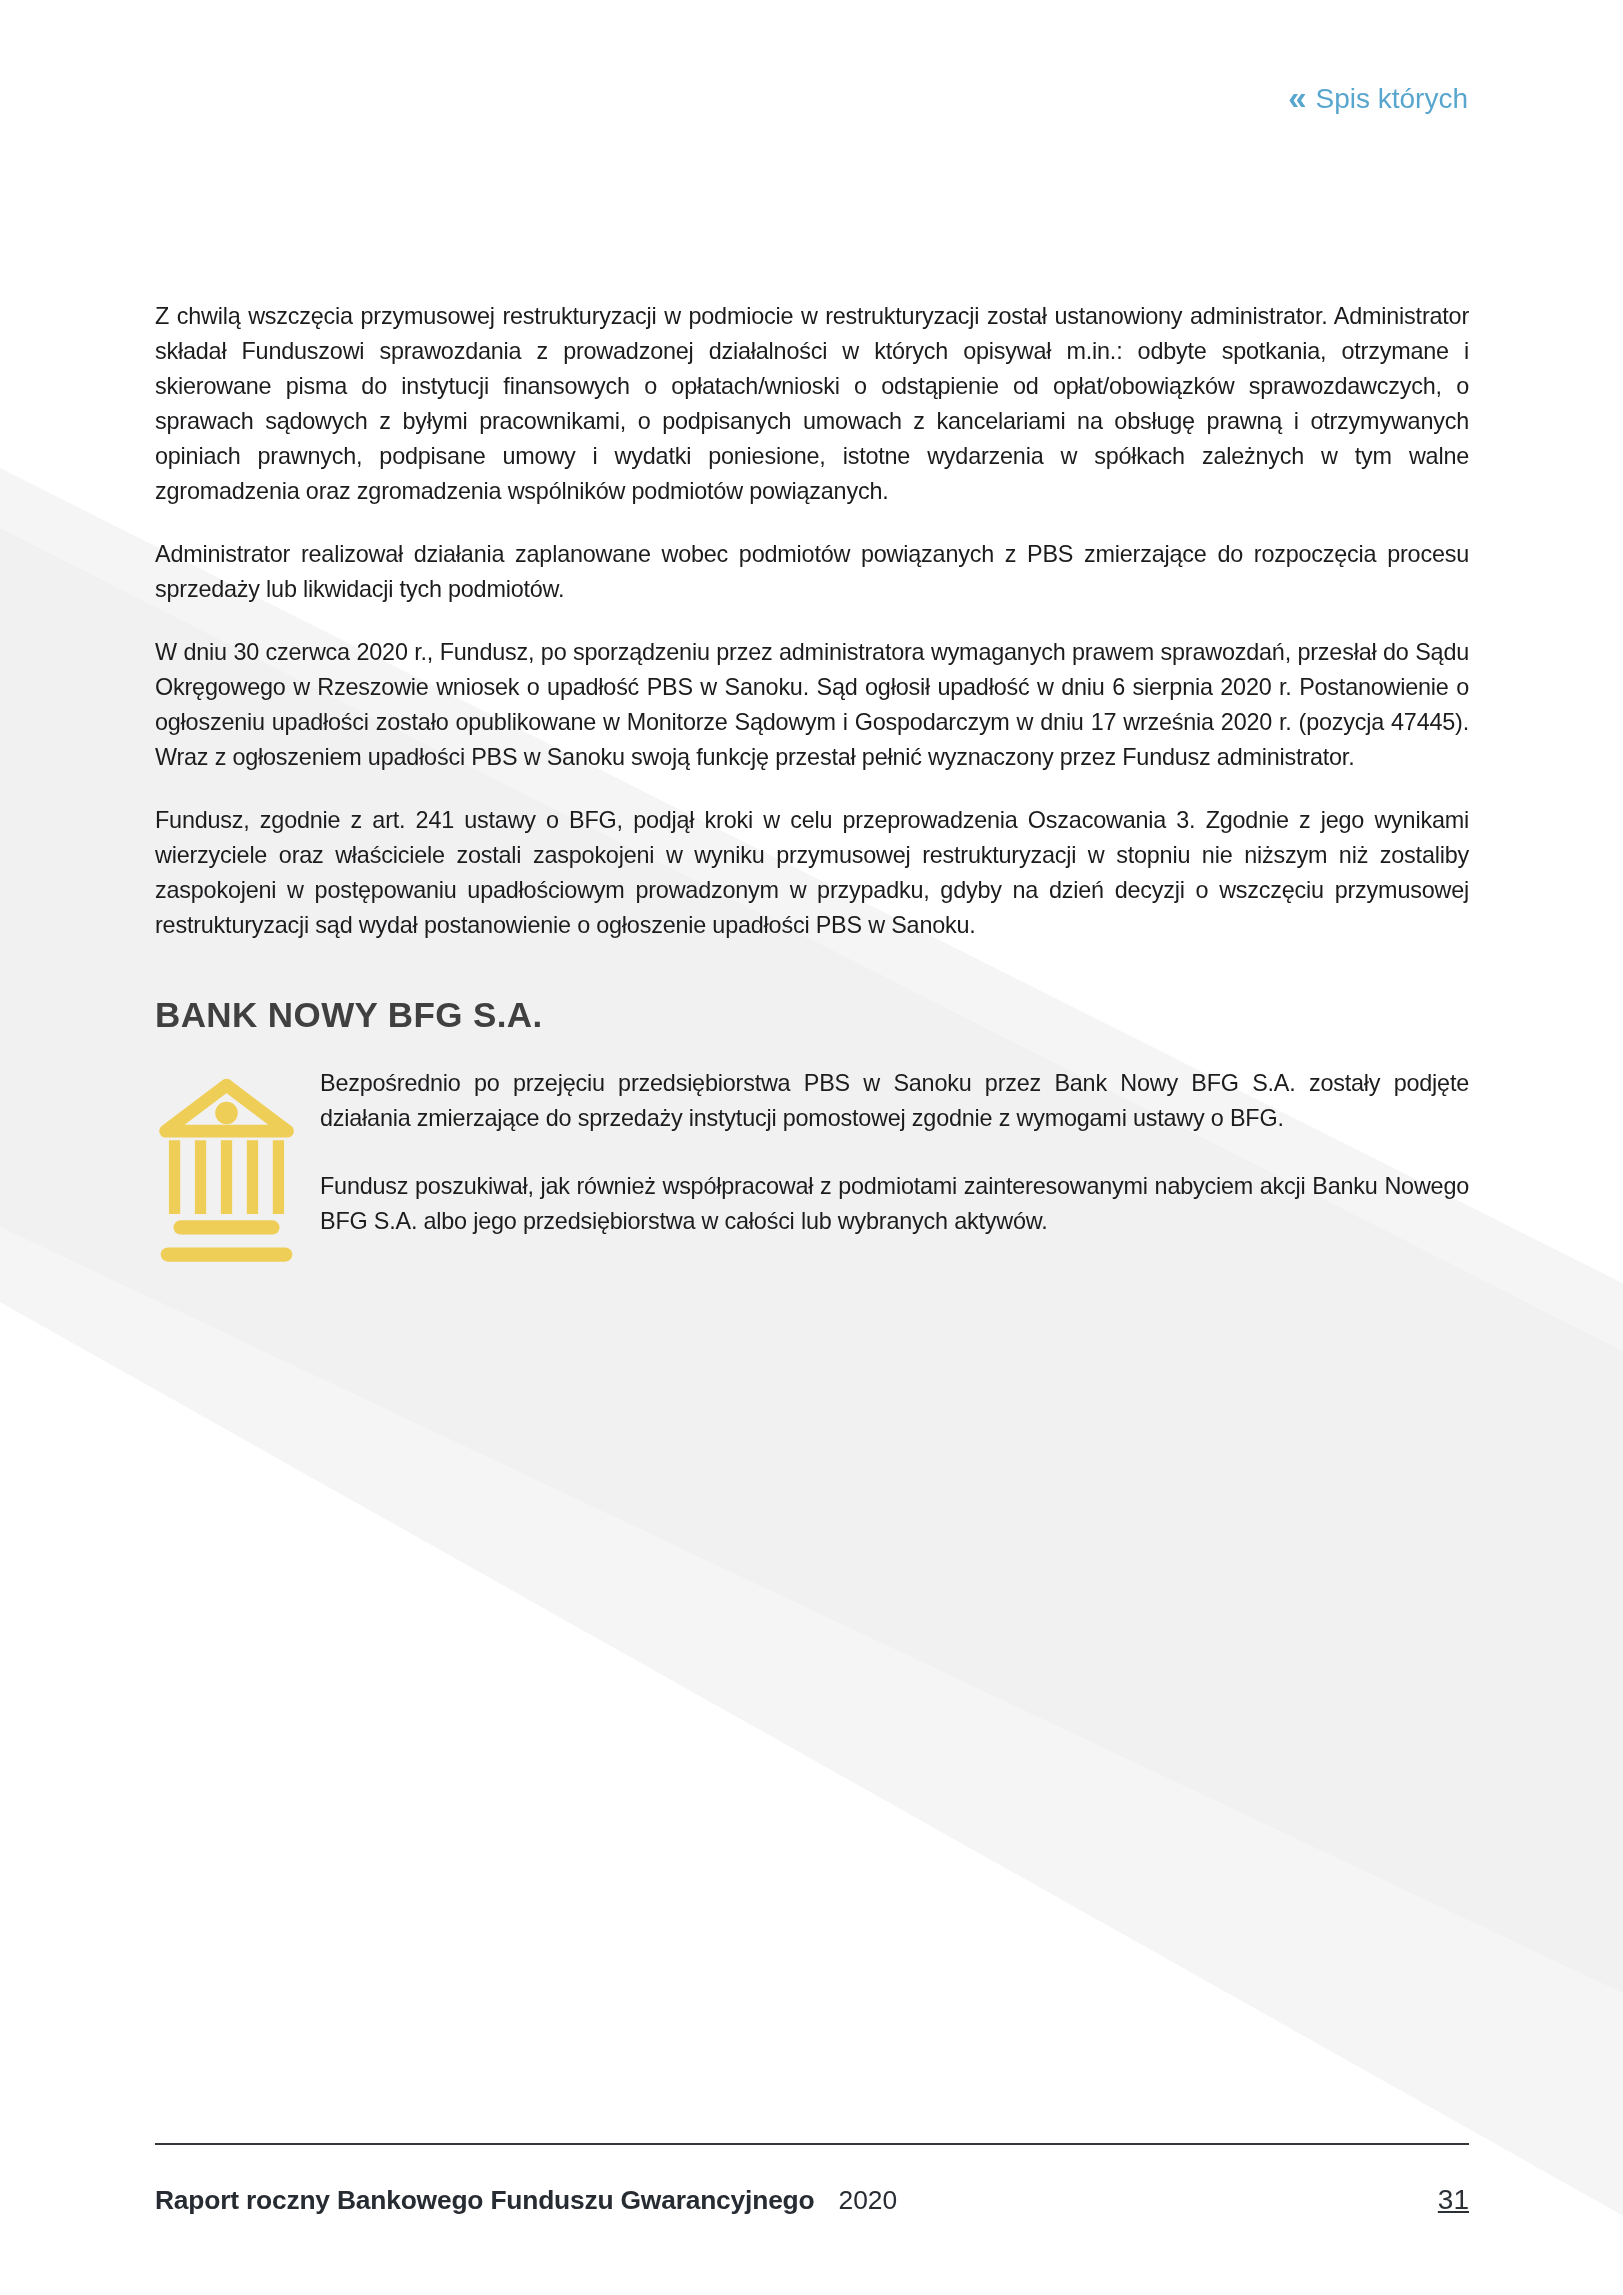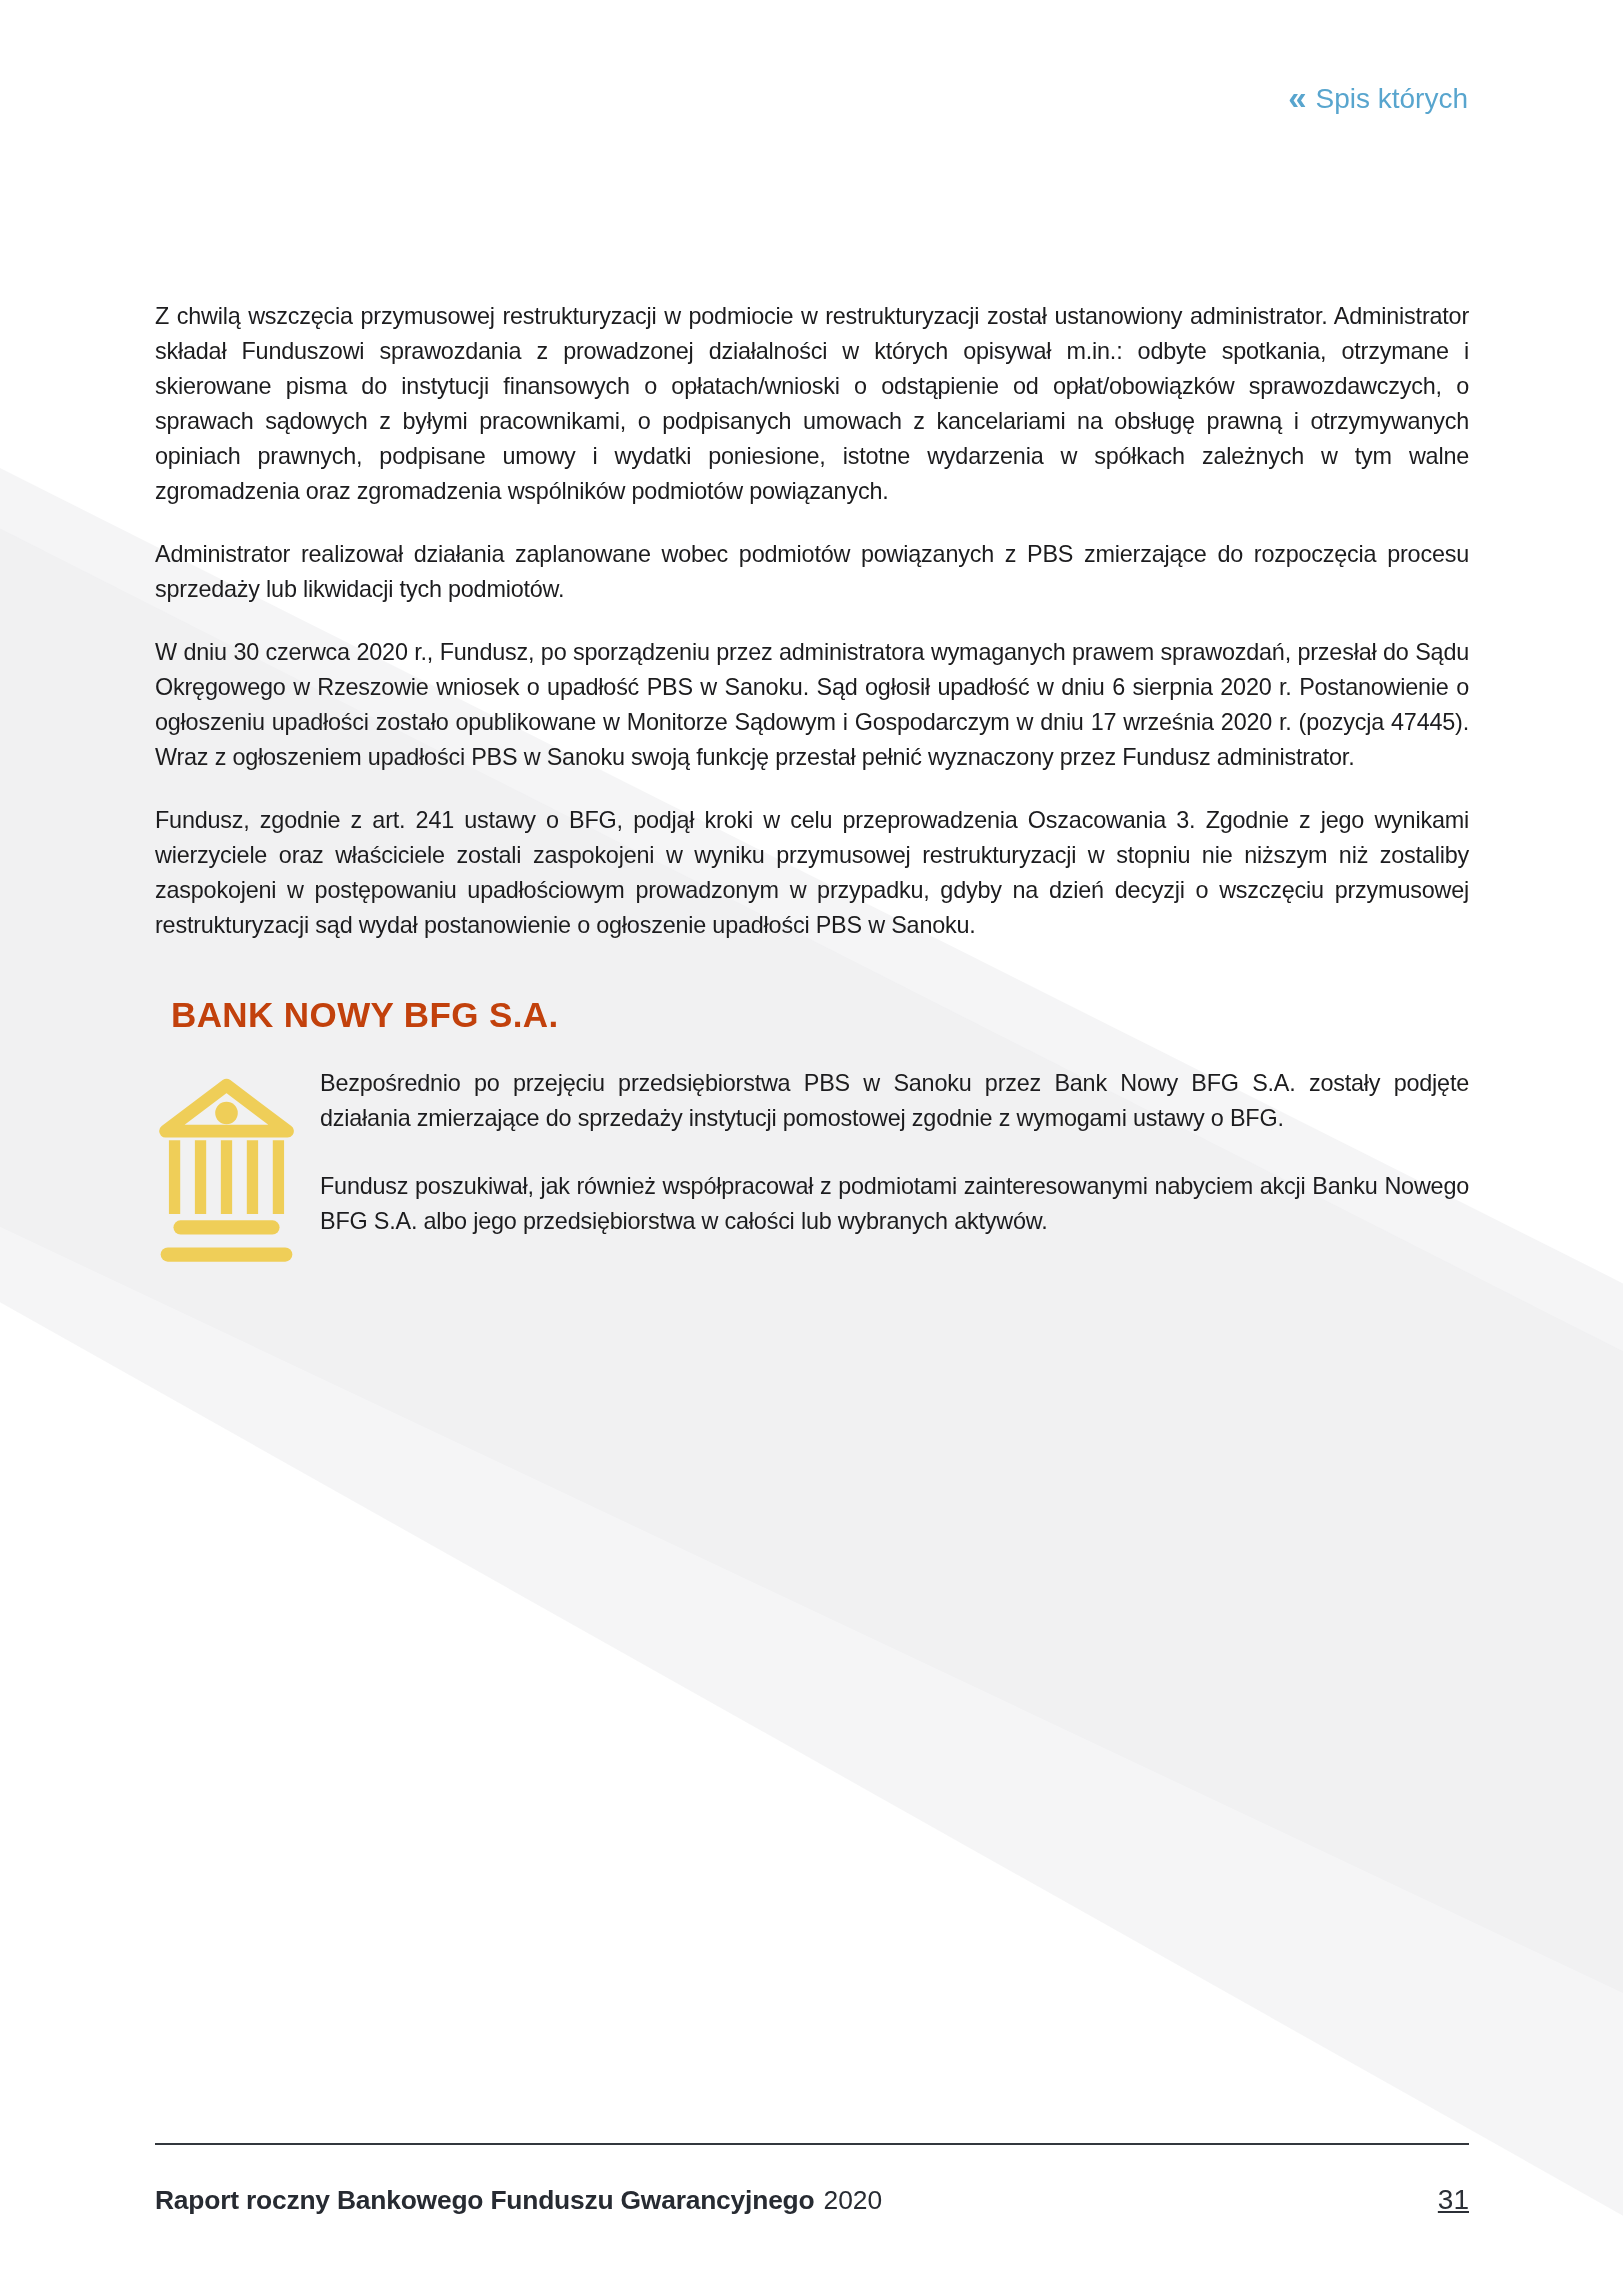--- a/index.html
+++ b/index.html
@@ -31,9 +31,9 @@
   }
   .content p.body:last-of-type{margin-bottom:0;}
   h2.section-heading{
-    margin:53px 0 32px 16px;
+    margin:53px 0 32px 0;
     font-size:35px;line-height:38px;
-    font-weight:700;color:#c2410c;
+    font-weight:700;color:#404040;
     letter-spacing:0.4px;
   }
   .icon-row{

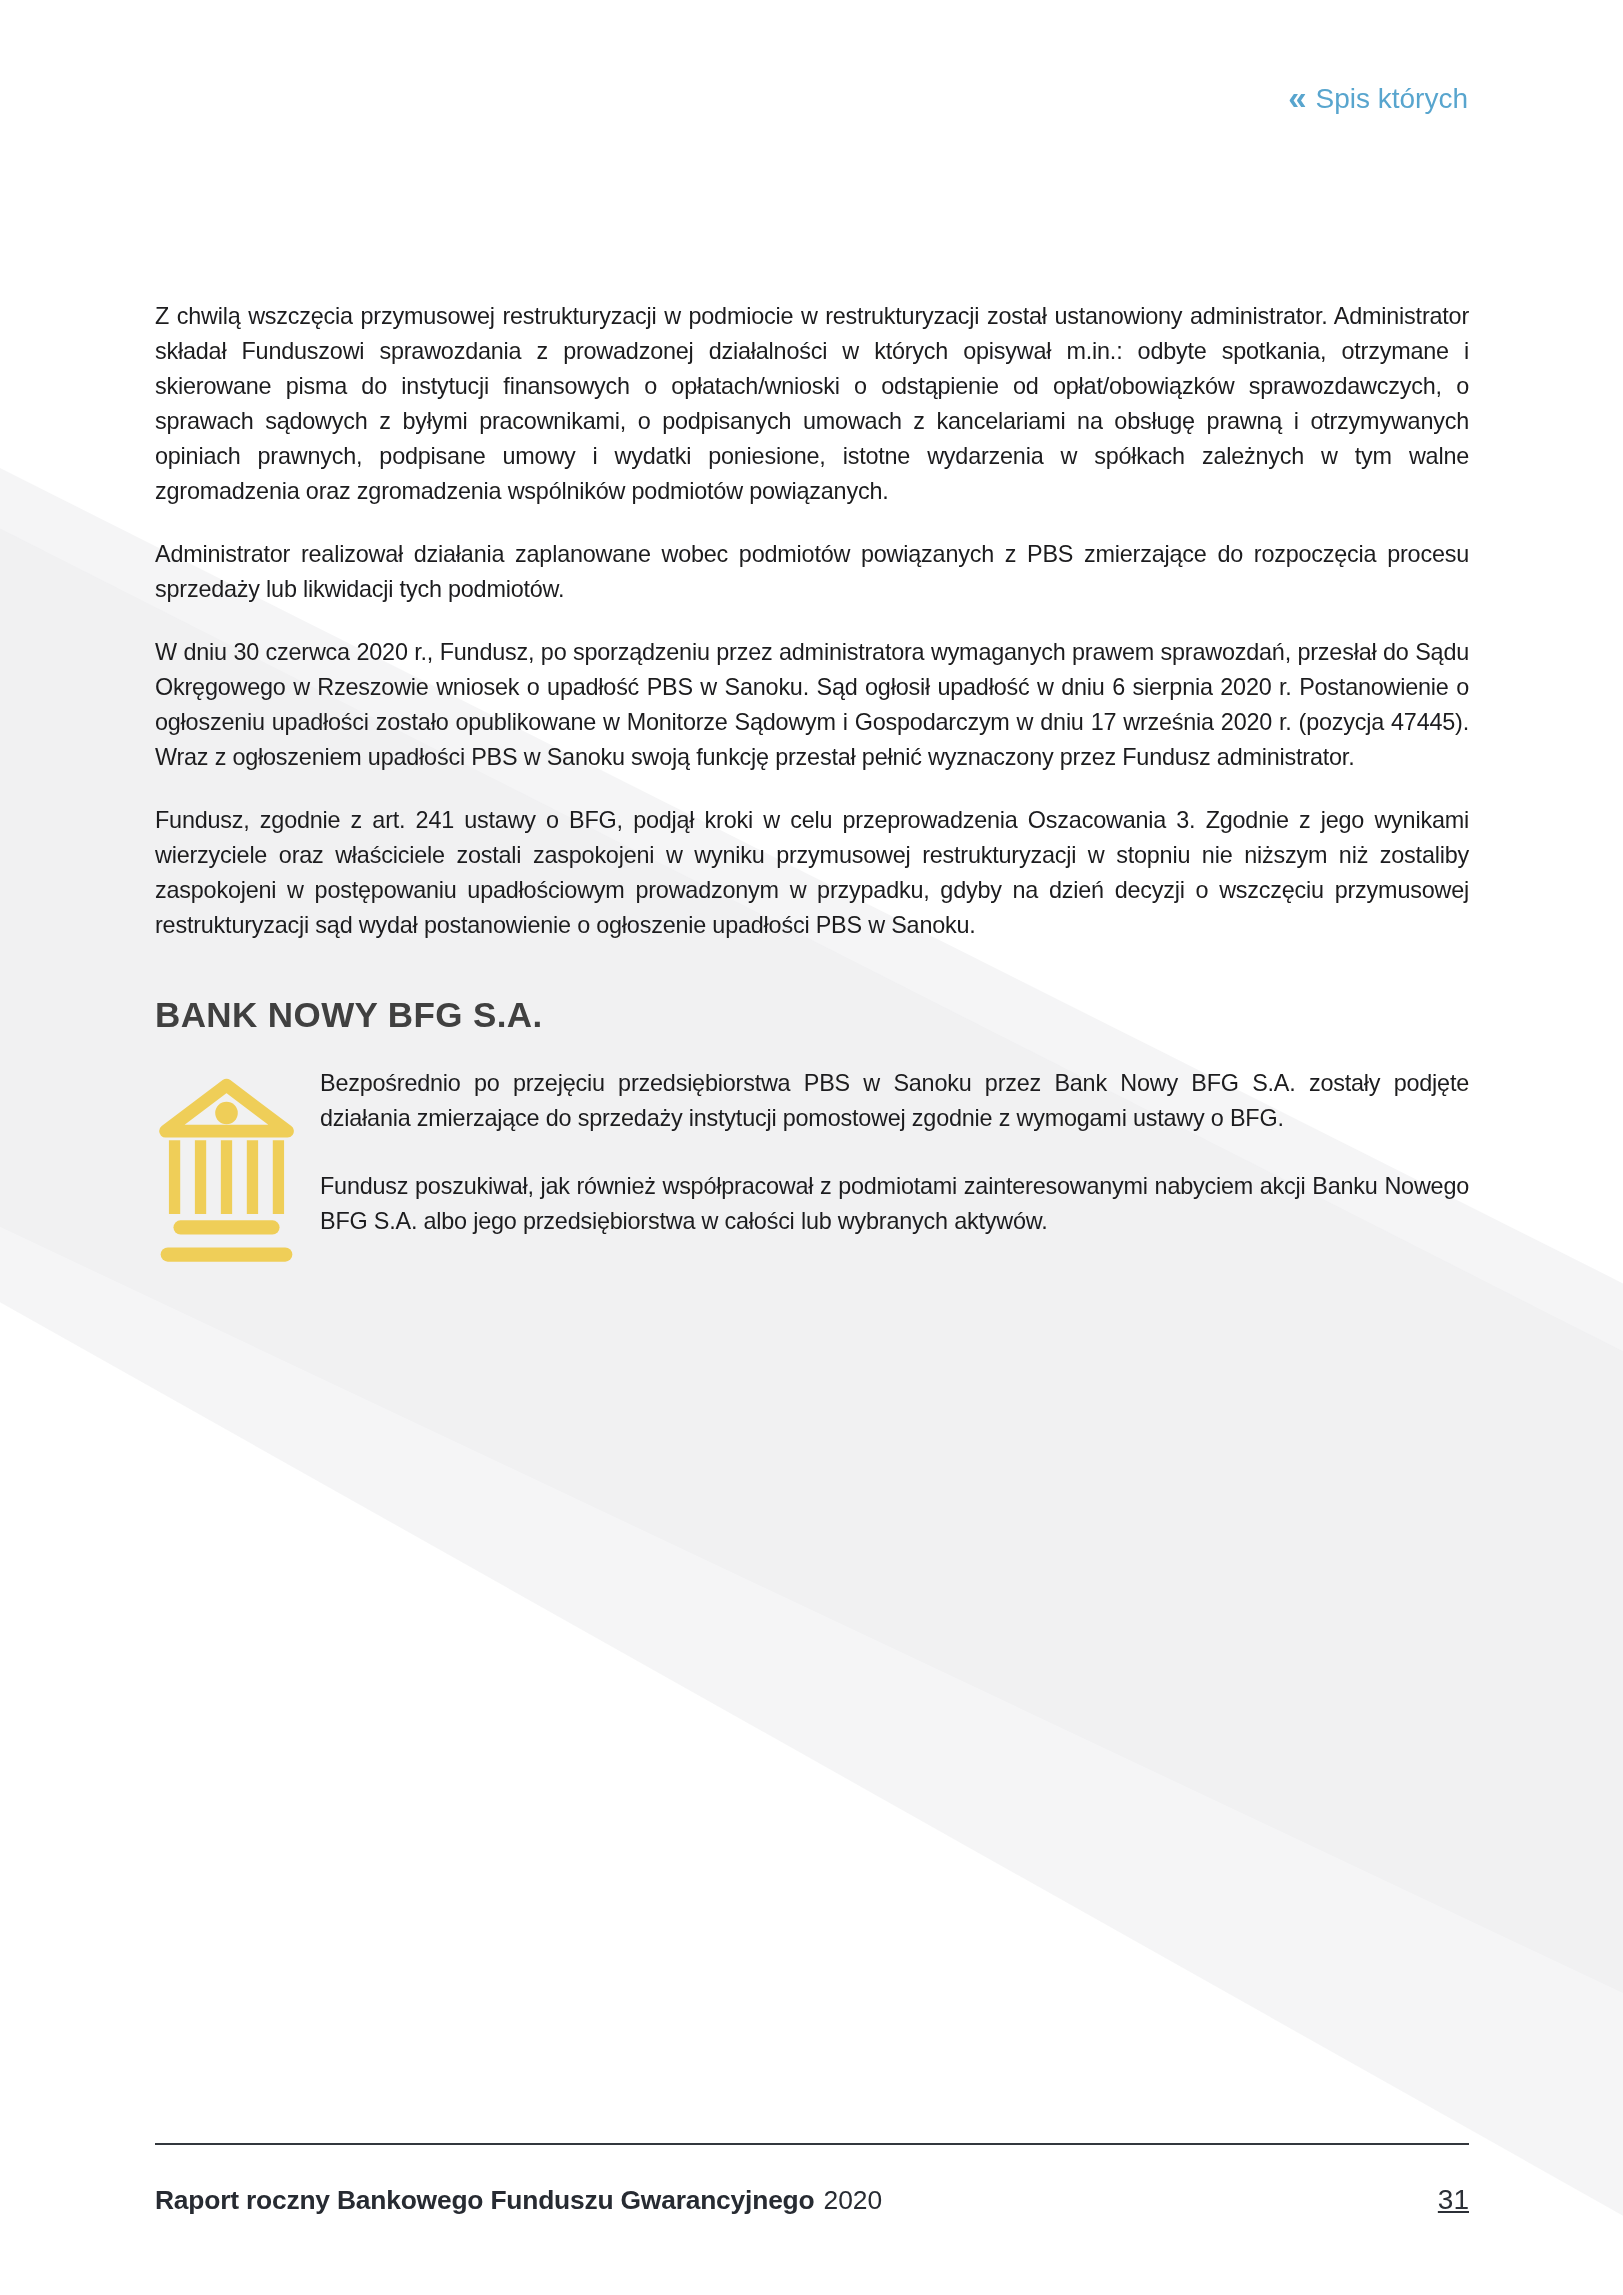--- a/index.html
+++ b/index.html
@@ -57,7 +57,7 @@
     display:flex;justify-content:space-between;align-items:baseline;
     font-size:26.4px;line-height:38px;color:#272b32;
   }
-  .footer .title-group{display:flex;gap:9px;align-items:baseline;justify-content:space-between;}
+  .footer .title-group{display:flex;gap:24px;align-items:baseline;justify-content:space-between;}
   .footer .title{font-weight:700;letter-spacing:-0.2px;}
   .footer .year{font-weight:400;}
   .footer .pageno{font-size:28px;color:#2b2f36;text-decoration:underline;}

